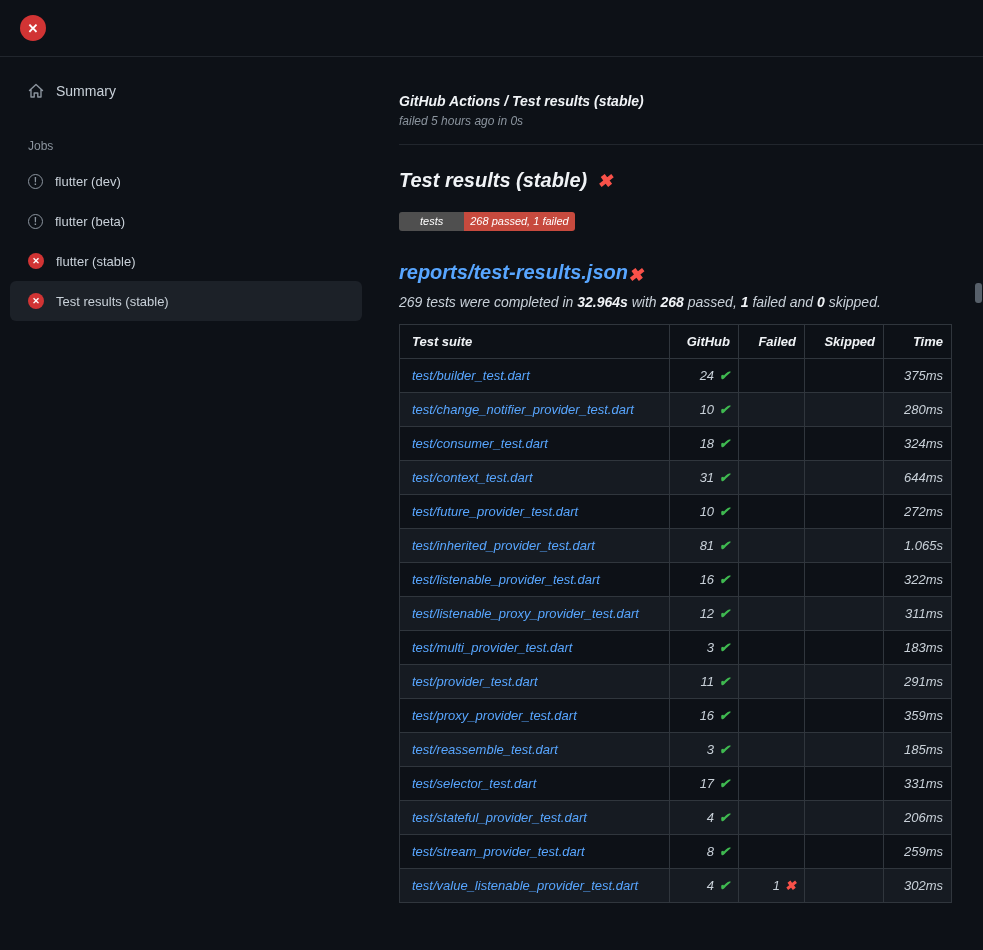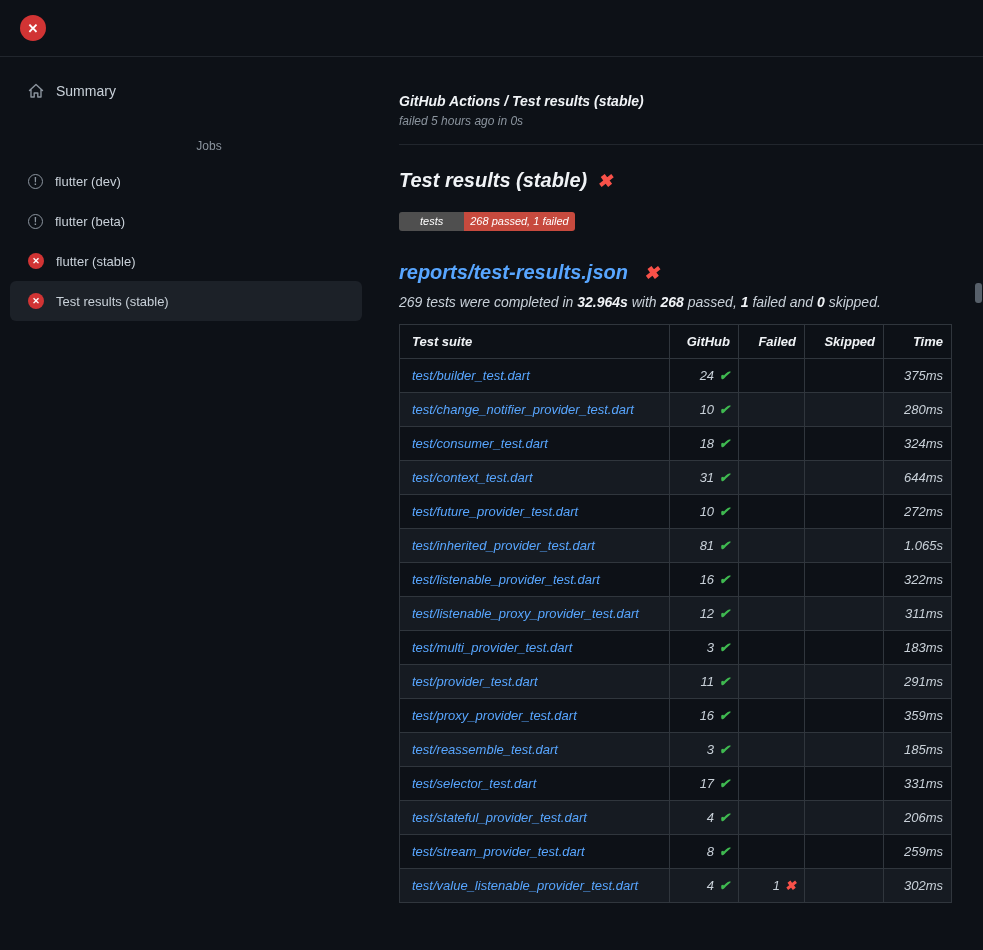--- a/index.html
+++ b/index.html
@@ -33,7 +33,6 @@
   aside{
     position:absolute;left:0;top:57px;width:390px;bottom:8px;
     padding-top:20px;
-    text-align:center;
   }
   .summary-item{
     display:flex;align-items:center;gap:12px;

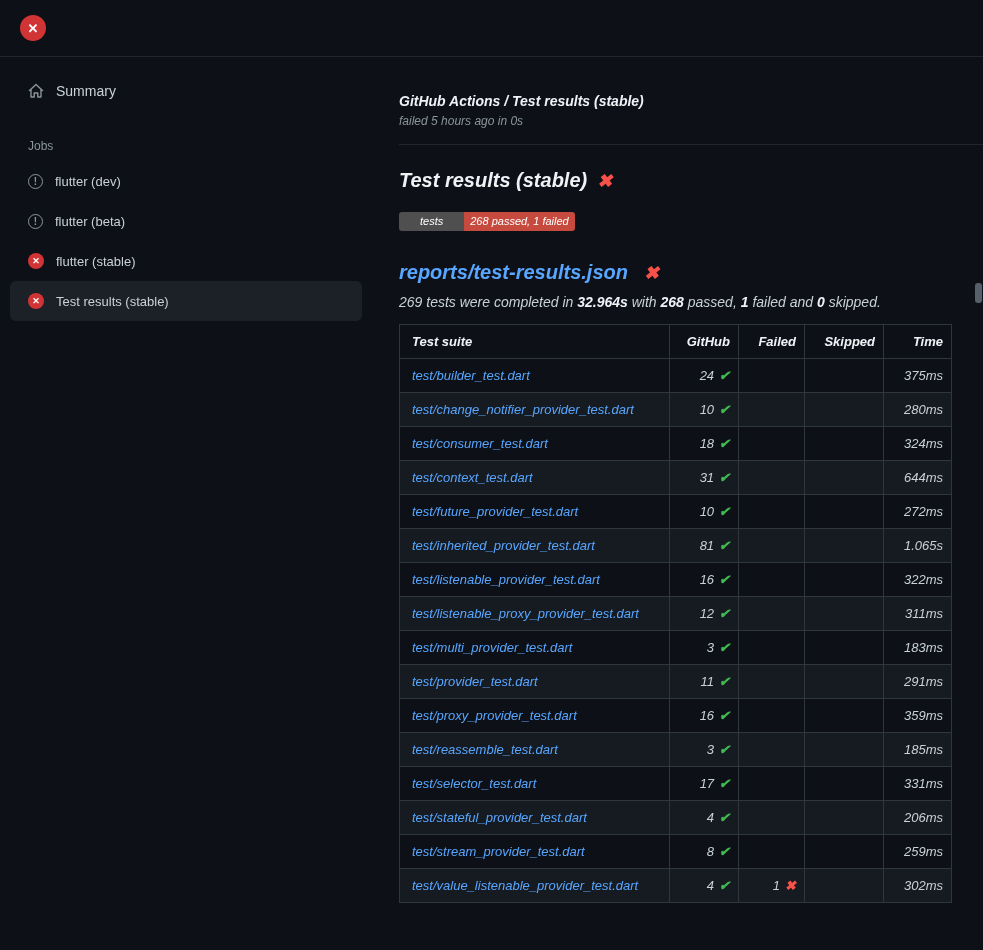--- a/index.html
+++ b/index.html
@@ -77,7 +77,7 @@
   .badge-value{background:var(--badge_value_bg);padding:4px 6px;}
   .report-title{
     margin-top:30px;font-size:20px;font-weight:700;
-    display:flex;align-items:center;gap:16px;
+    display:flex;align-items:flex-end;gap:0;
   }
   .report-title a{color:var(--link);text-decoration:none;}
   .summary-line{margin-top:10px;font-size:14px;color:var(--text);}

